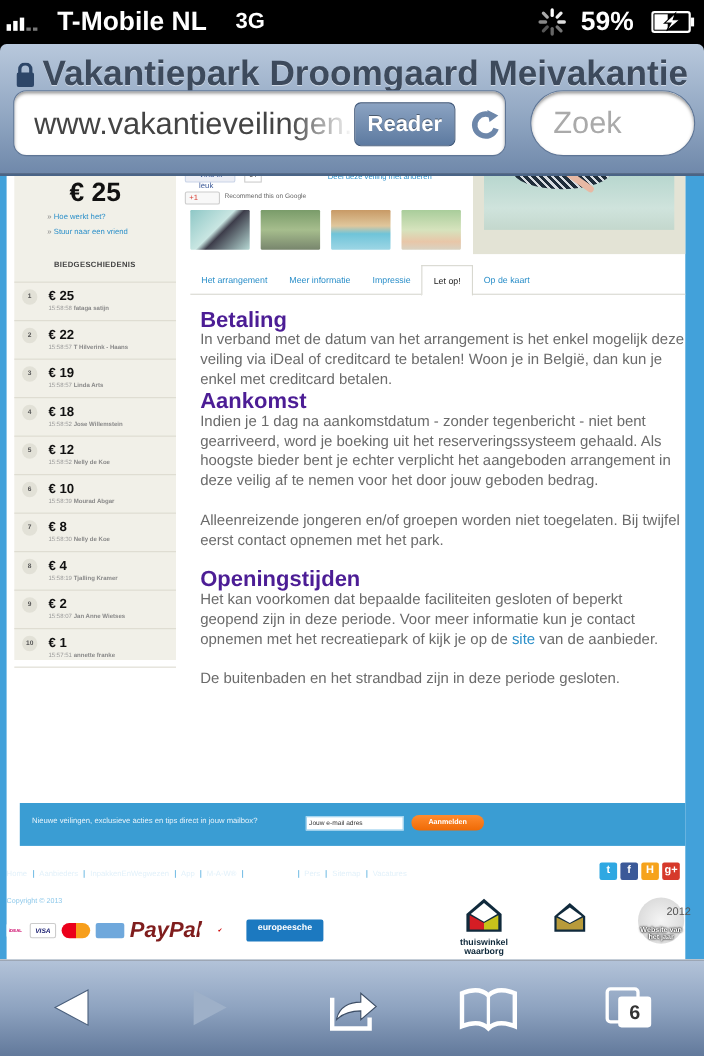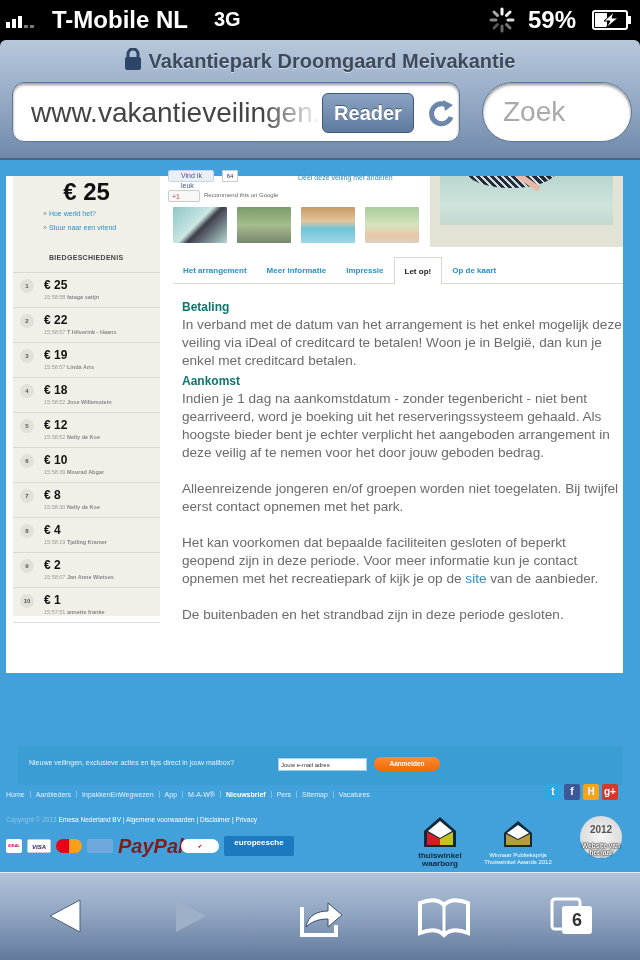--- a/index.html
+++ b/index.html
@@ -20,7 +20,7 @@
 
   
   .safari-top { position: absolute; left: 0; top: 40px; width: 640px; height: 120px; background: linear-gradient(#b8c8dc, #8ea4c0 60%, #6f88aa); border-top-left-radius: 6px; border-top-right-radius: 6px; border-bottom: 2px solid #4a6486; }
-  .page-title { position: absolute; left: 0; top: 8px; width: 640px; text-align: center; font-size: 20px; font-weight: bold; color: #3d4a5c; text-shadow: 0 1px 0 rgba(255,255,255,0.5); }
+  .page-title { position: absolute; left: 0; top: 8px; width: 640px; text-align: center; font-size: 32px; font-weight: bold; color: #3d4a5c; text-shadow: 0 1px 0 rgba(255,255,255,0.5); }
   .page-title .lock { display: inline-block; vertical-align: -2px; margin-right: 8px; }
   .url-field { position: absolute; left: 12px; top: 42px; width: 448px; height: 60px; background: #fff; border-radius: 12px; box-shadow: inset 0 2px 3px rgba(0,0,0,0.4); border: 1px solid #5e7595; overflow: hidden; }
   .url-text { position: absolute; left: 18px; top: 14px; font-size: 28px; color: #444; white-space: nowrap; width: 290px; overflow: hidden; -webkit-mask-image: linear-gradient(90deg, #000 80%, transparent); mask-image: linear-gradient(90deg, #000 80%, transparent); }

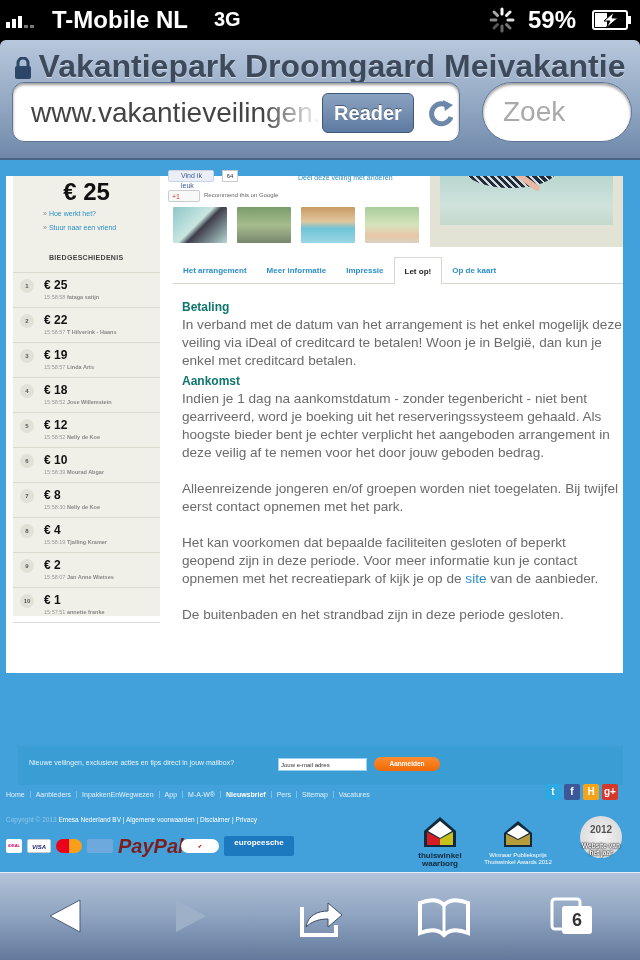--- a/index.html
+++ b/index.html
@@ -32,7 +32,7 @@
 
   
   .webpage { position: absolute; left: 0; top: 160px; width: 640px; height: 712px; background: #42a1da; overflow: hidden; }
-  .content { position: absolute; left: 6px; top: 16px; width: 617px; height: 497px; background: #fff; }
+  .content { position: absolute; left: 6px; top: 0; width: 617px; height: 785px; background: #fff; }
 
   .sidebar { position: absolute; left: 7px; top: 0; width: 147px; height: 440px; background: #f1f0e8; }
   .price-big { position: absolute; left: 0; top: 2px; width: 147px; text-align: center; font-size: 24px; font-weight: bold; color: #111; }

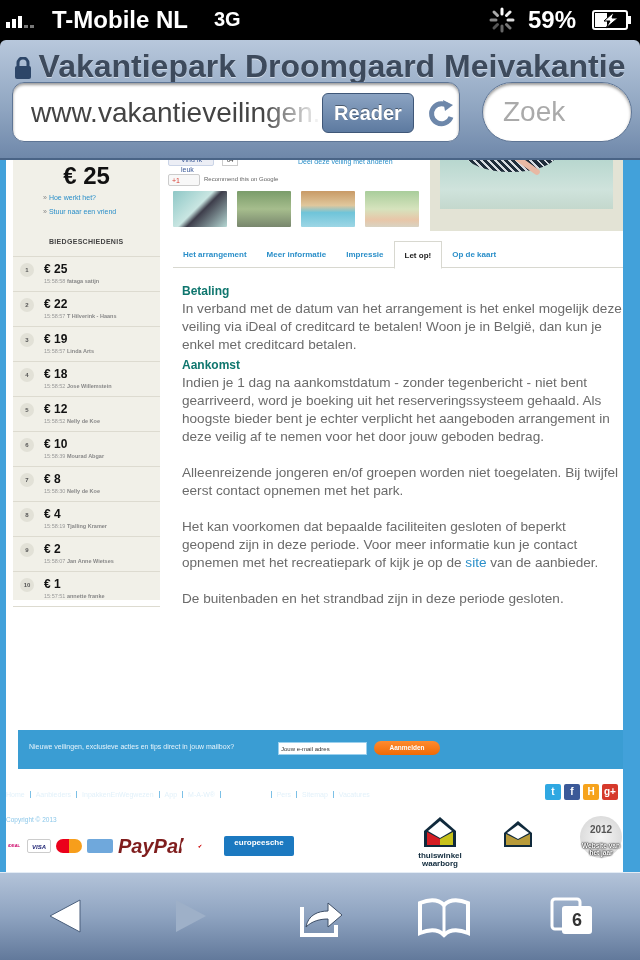--- a/index.html
+++ b/index.html
@@ -67,7 +67,7 @@
   .hero-img .leg { position: absolute; left: 72px; top: 2px; width: 30px; height: 6px; background: #e8b9a4; transform: rotate(35deg); border-radius: 3px; }
 
   .tabs { position: absolute; left: 167px; top: 81px; width: 450px; height: 27px; border-bottom: 1px solid #d8d8d0; display: flex; }
-  .tab { height: 27px; padding: 0 10px; font-size: 8px; font-weight: bold; color: #2b8fc9; line-height: 27px; white-space: nowrap; }
+  .tab { height: 27px; padding: 0 10px; font-size: 8px; font-weight: normal; color: #2b8fc9; line-height: 27px; white-space: nowrap; }
   .tab.active { color: #222; background: #fff; border: 1px solid #d8d8d0; border-bottom: 1px solid #fff; height: 28px; }
 
   .article { position: absolute; left: 176px; top: 122px; width: 440px; font-size: 13.6px; line-height: 18px; color: #6b6b6b; }

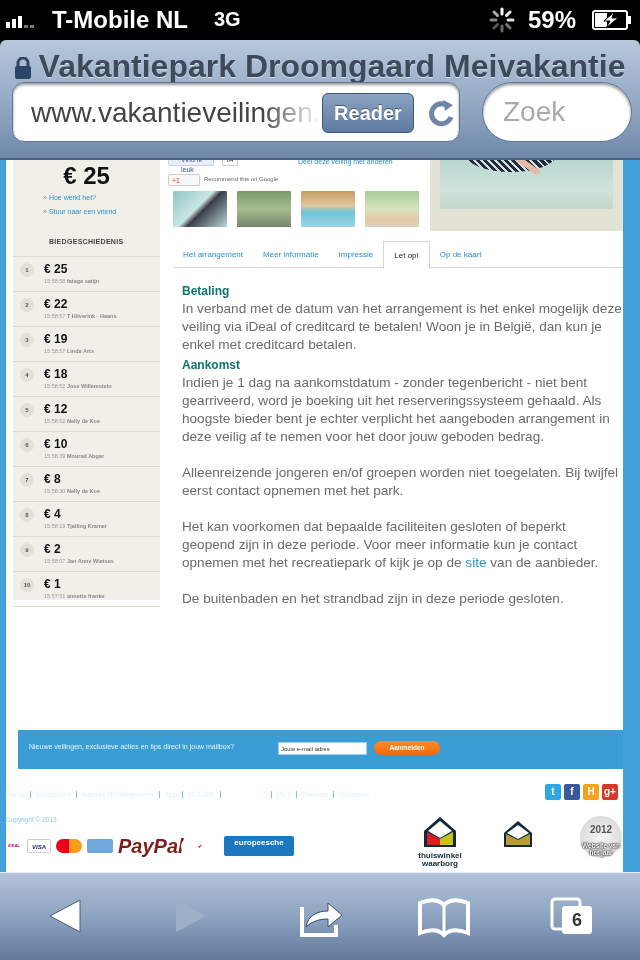--- a/index.html
+++ b/index.html
@@ -71,7 +71,7 @@
   .tab.active { color: #222; background: #fff; border: 1px solid #d8d8d0; border-bottom: 1px solid #fff; height: 28px; }
 
   .article { position: absolute; left: 176px; top: 122px; width: 440px; font-size: 13.6px; line-height: 18px; color: #6b6b6b; }
-  .article h3 { font-size: 12px; font-weight: bold; color: #0f766e; line-height: 18px; }
+  .article h3 { font-size: 20px; font-weight: bold; color: #4c1d95; line-height: 18px; }
   .article p { margin: 0; }
   .article .gap-s { height: 2px; }
   .article .gap-l { height: 18px; }

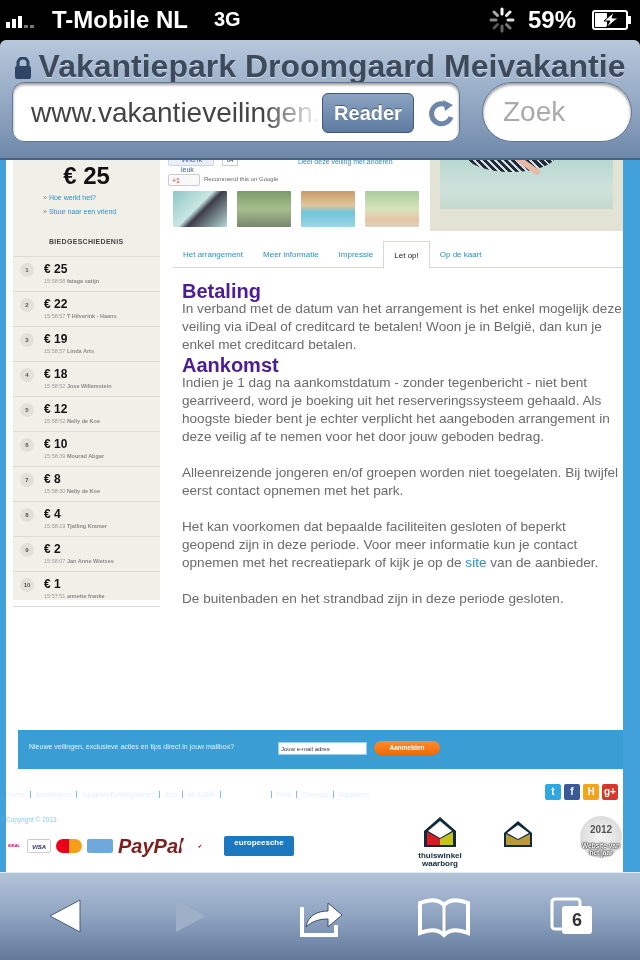--- a/index.html
+++ b/index.html
@@ -280,6 +280,7 @@
         <div class="gap-l"></div>
         <p>Alleenreizende jongeren en/of groepen worden niet toegelaten. Bij twijfel eerst contact opnemen met het park.</p>
         <div class="gap-l"></div>
+        <h3>Openingstijden</h3>
         <p><span>Het kan voorkomen dat bepaalde faciliteiten gesloten of beperkt geopend zijn in deze periode. Voor meer informatie kun je contact opnemen met het recreatiepark of kijk je op de </span><a>site</a><span> van de aanbieder.</span></p>
         <div class="gap-l"></div>
         <p>De buitenbaden en het strandbad zijn in deze periode gesloten.</p>

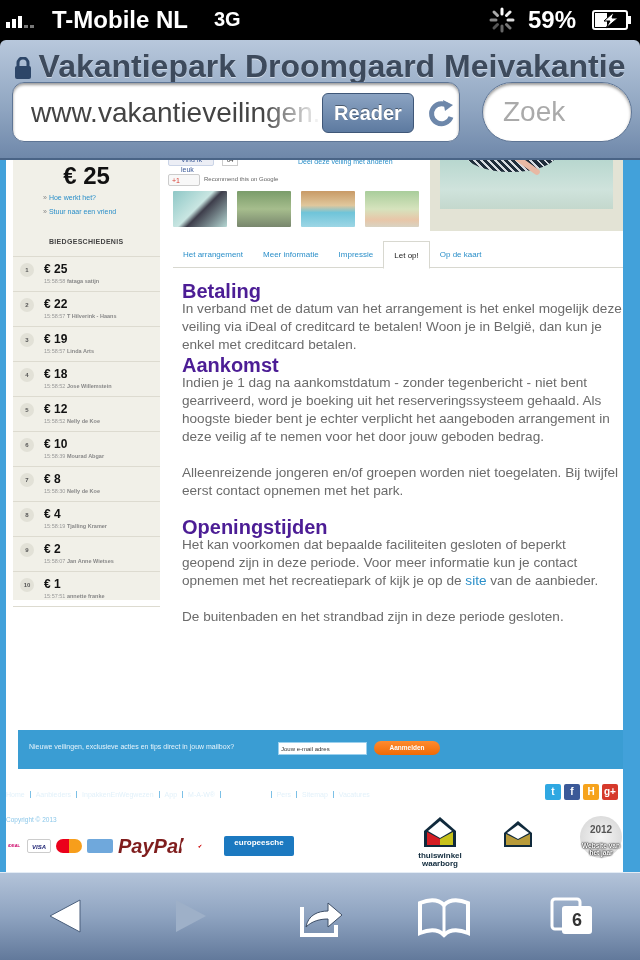--- a/index.html
+++ b/index.html
@@ -113,7 +113,7 @@
   .award .badge { margin: 0 auto 2px auto; }
   .award.tw .lbl { color: #102a3c; font-size: 8px; font-weight: bold; line-height: 8px; }
   .award.wvj .circle { width: 42px; height: 42px; border-radius: 21px; background: radial-gradient(#f5f5f5, #d2d2d2); margin: 0 auto; position: relative; }
-  .award.wvj .yr { position: absolute; left: 0; top: 10px; width: 42px; font-size: 10px; color: #555; font-weight: bold; }
+  .award.wvj .yr { position: absolute; left: 16px; top: 10px; width: 42px; font-size: 10px; color: #555; }
   .award.wvj .lbl { position: absolute; left: -2px; top: 26px; width: 46px; font-size: 6.5px; font-weight: bold; color: #fff; text-shadow: 0 0 2px #000, 0 0 2px #000; line-height: 7px; }
 
   

